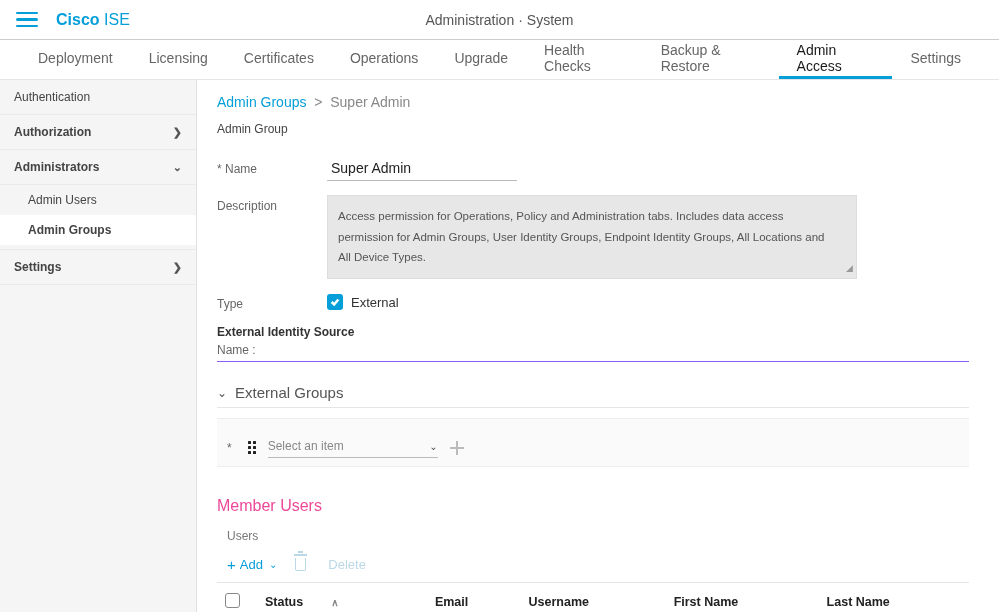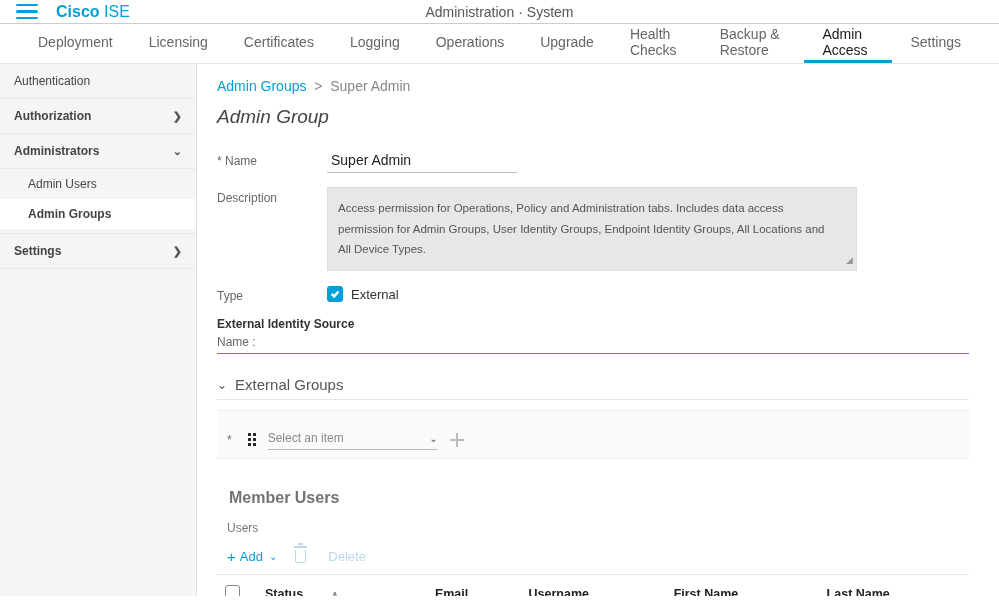--- a/index.html
+++ b/index.html
@@ -19,7 +19,7 @@
 
   
   .header {
-    display:flex; align-items:center; height:24px; padding:0 16px;
+    display:flex; align-items:center; height:40px; padding:0 16px;
     border-bottom:1px solid #ccc;
   }
   .hamburger { width:22px; height:22px; display:flex; flex-direction:column; justify-content:center; gap:4px; cursor:pointer; margin-right:18px;}

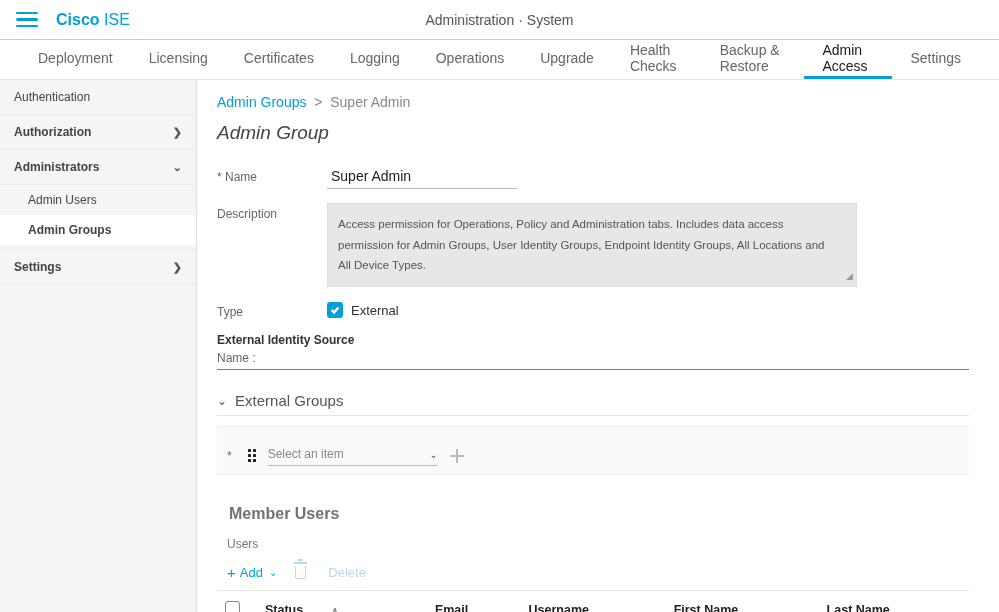--- a/index.html
+++ b/index.html
@@ -133,7 +133,6 @@
   <div class="tab">Deployment</div>
   <div class="tab">Licensing</div>
   <div class="tab">Certificates</div>
-  <div class="tab">Logging</div>
   <div class="tab">Operations</div>
   <div class="tab">Upgrade</div>
   <div class="tab">Health Checks</div>

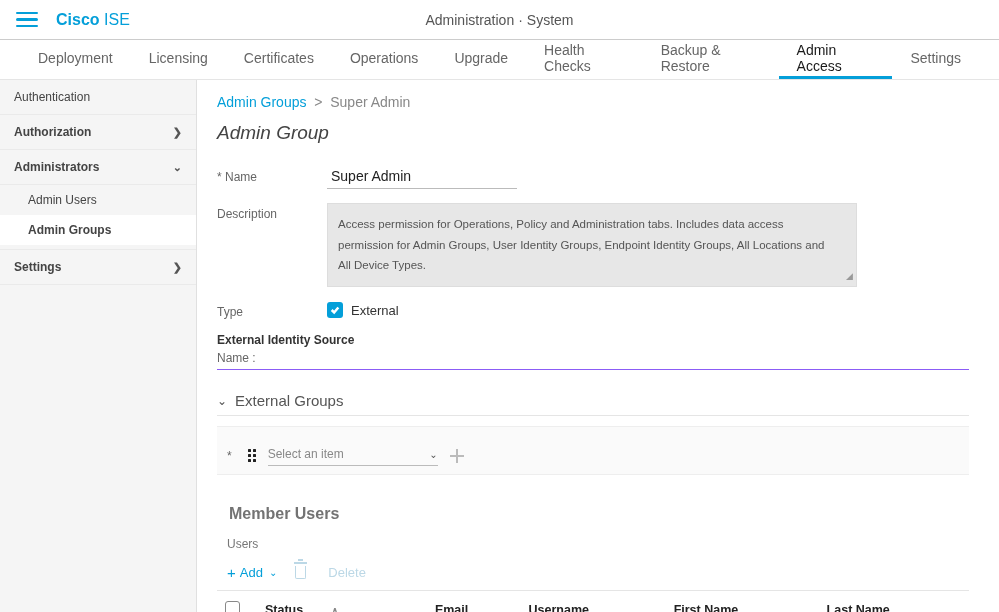--- a/index.html
+++ b/index.html
@@ -49,7 +49,7 @@
   .crumb { font-size:14px; color:#888; margin-bottom:12px; }
   .crumb a { color:var(--link); text-decoration:none; }
 
-  h1.title { font-size:19px; font-weight:400; color:#444; margin:8px 0 22px 0;font-style:italic; }
+  h1.title { font-size:12px; font-weight:400; color:#444; margin:8px 0 22px 0; }
 
   
   .form-row { display:flex; align-items:flex-start; margin-bottom:14px; }

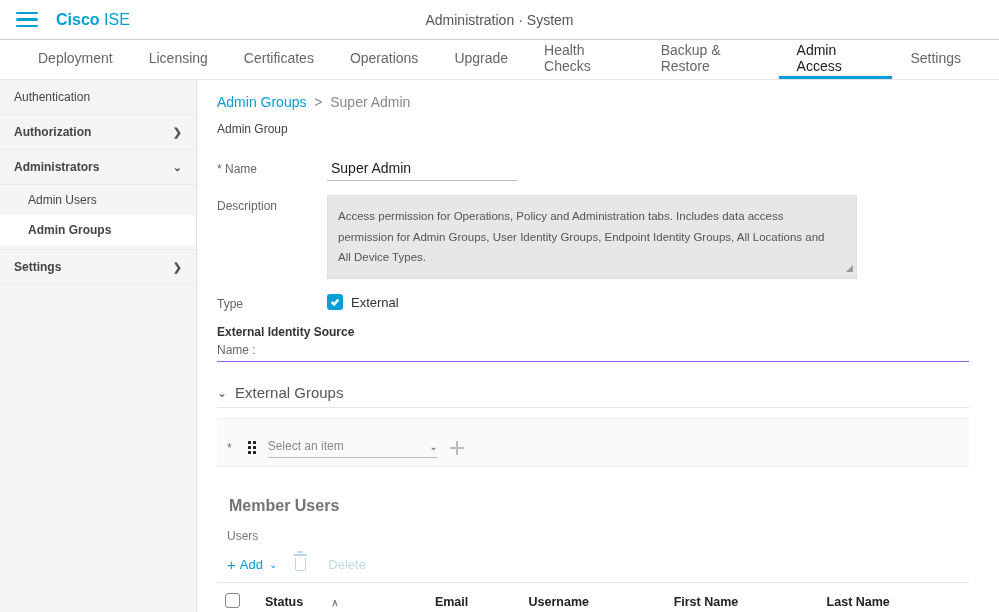--- a/index.html
+++ b/index.html
@@ -96,7 +96,7 @@
   .plus-icon::after  { top:6px; left:0; height:2px; width:14px; }
 
   
-  h2.mu { font-size:16px; font-weight:700; color:#737373; margin:30px 0 14px 12px; }
+  h2.mu { font-size:16px; font-weight:400; color:#ec4899; margin:30px 0 14px 0; }
   .mu-sub { font-size:12px; color:#777; margin-bottom:10px; padding-left:10px;}
   .toolbar { display:flex; align-items:center; gap:18px; padding:4px 0 10px 10px; font-size:13px; }
   .tool-add { color:var(--link); cursor:pointer; display:flex; align-items:center; gap:4px; }

